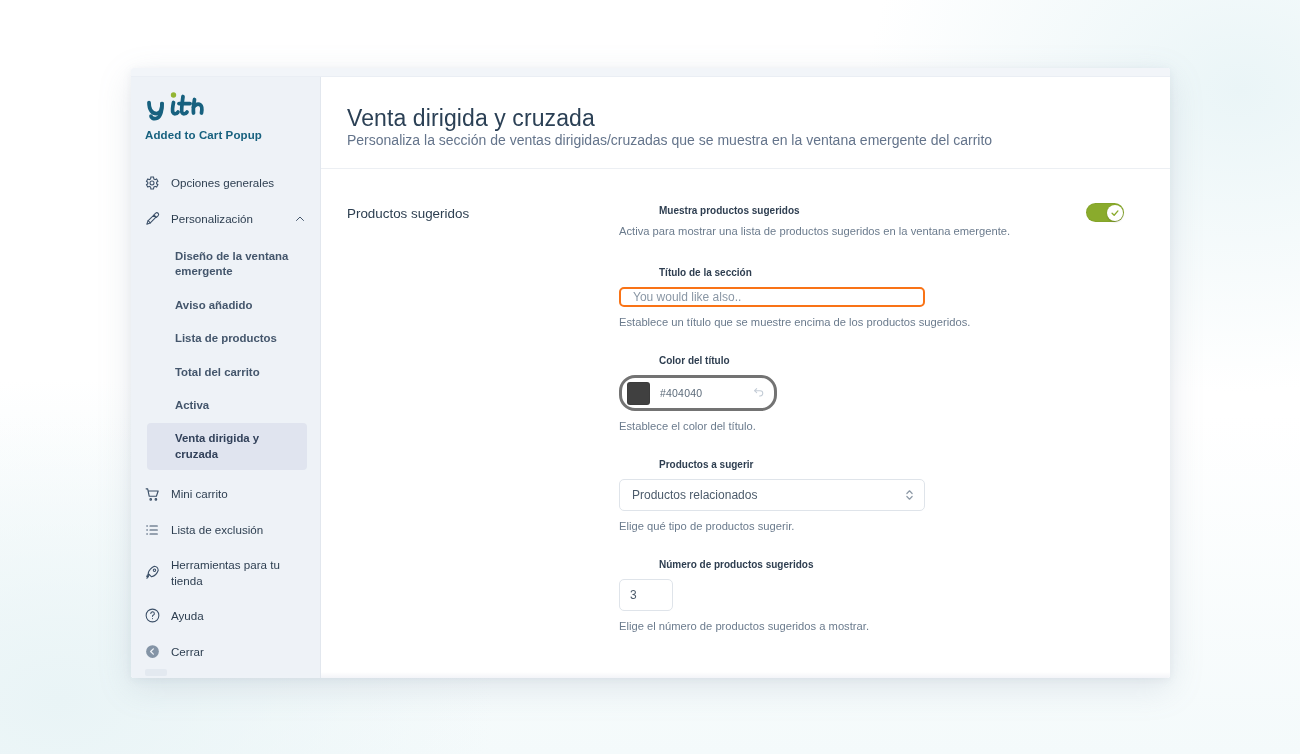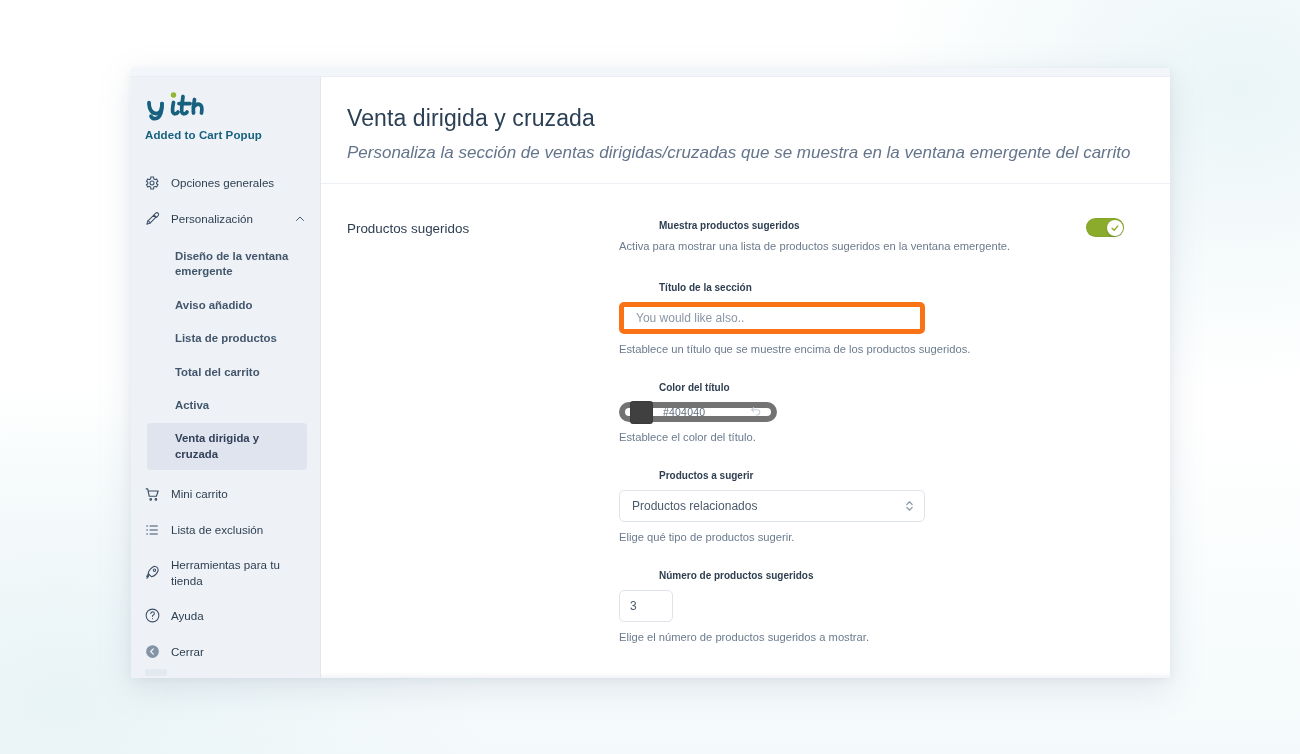--- a/index.html
+++ b/index.html
@@ -150,10 +150,8 @@
     letter-spacing: 0.1px;
   }
   .page-sub {
-    margin-top: 11px;
-    font-size: 17px;
+    font-size: 14px;
     color: #64748b;
-    font-style: italic;
   }
 
   .panel {

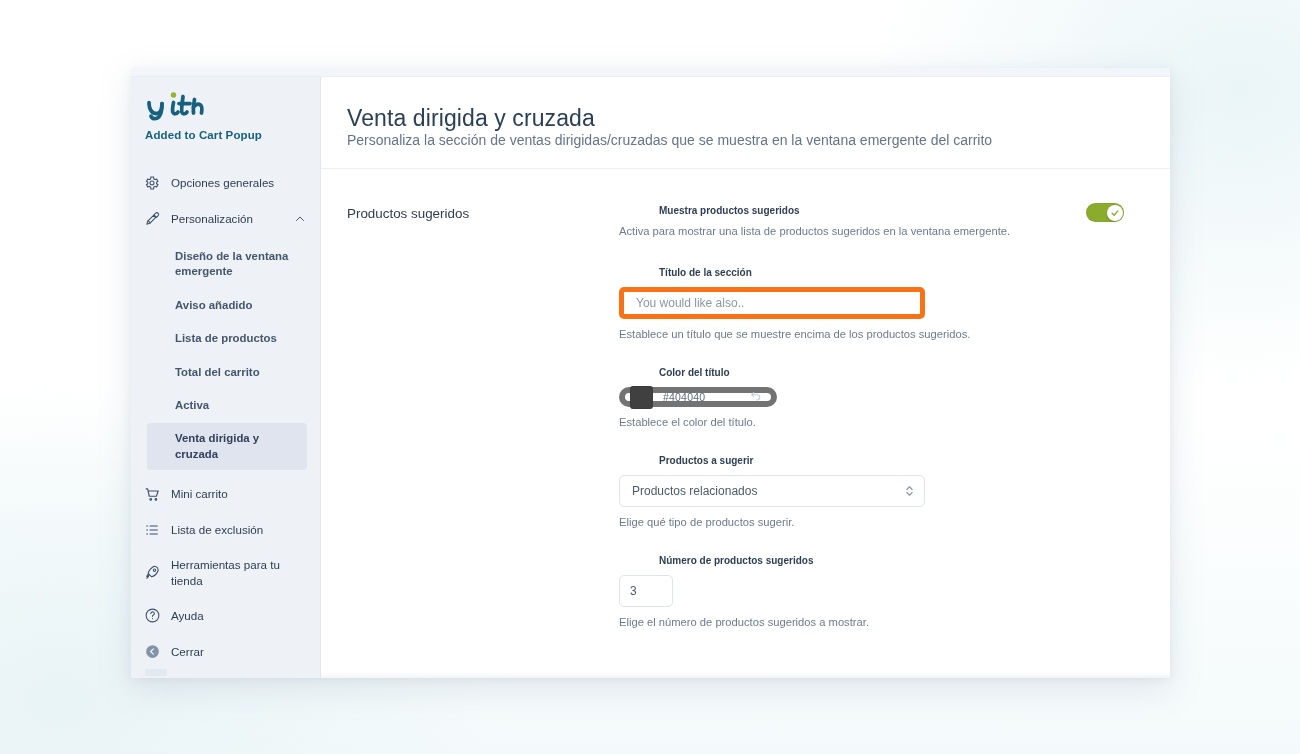--- a/index.html
+++ b/index.html
@@ -228,9 +228,9 @@
   
   .text-input {
     width: 306px;
-    height: 32px;
+    height: 20px;
     box-sizing: border-box;
-    border: 5px solid #f97316;
+    border: 2px solid #f97316;
     border-radius: 5px;
     background: #ffffff;
     padding: 0 12px;

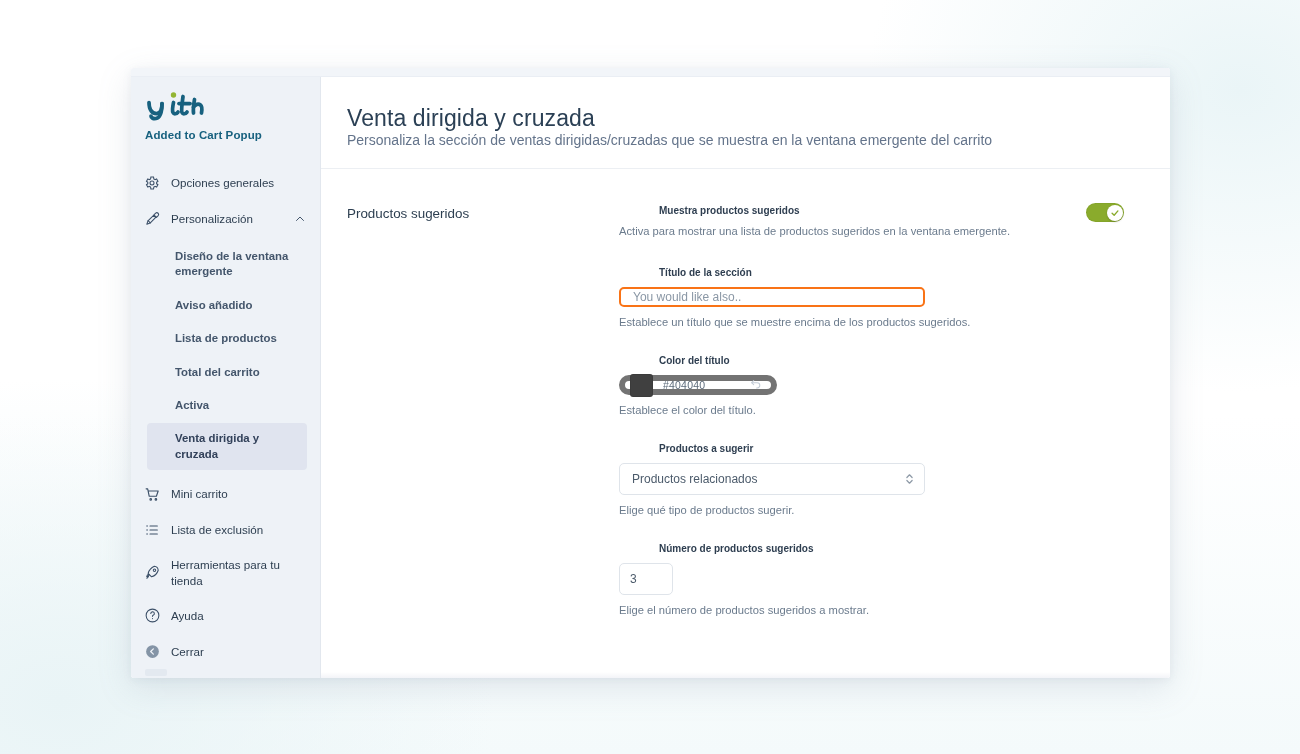--- a/index.html
+++ b/index.html
@@ -244,9 +244,9 @@
   
   .color-field {
     width: 158px;
-    height: 20px;
+    height: 36px;
     box-sizing: border-box;
-    border: 6px solid #737373;
+    border: 3px solid #737373;
     border-radius: 16px;
     background: #ffffff;
     display: flex;

